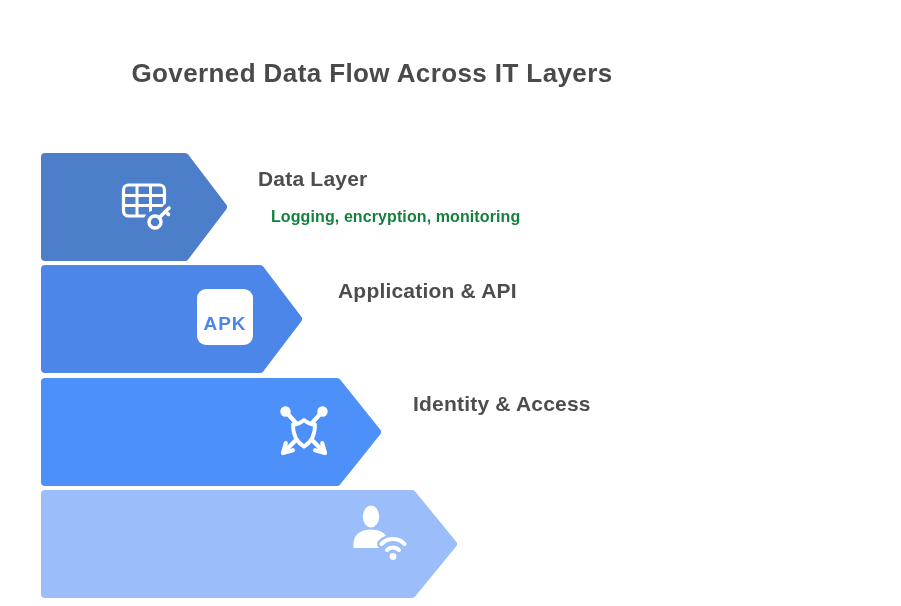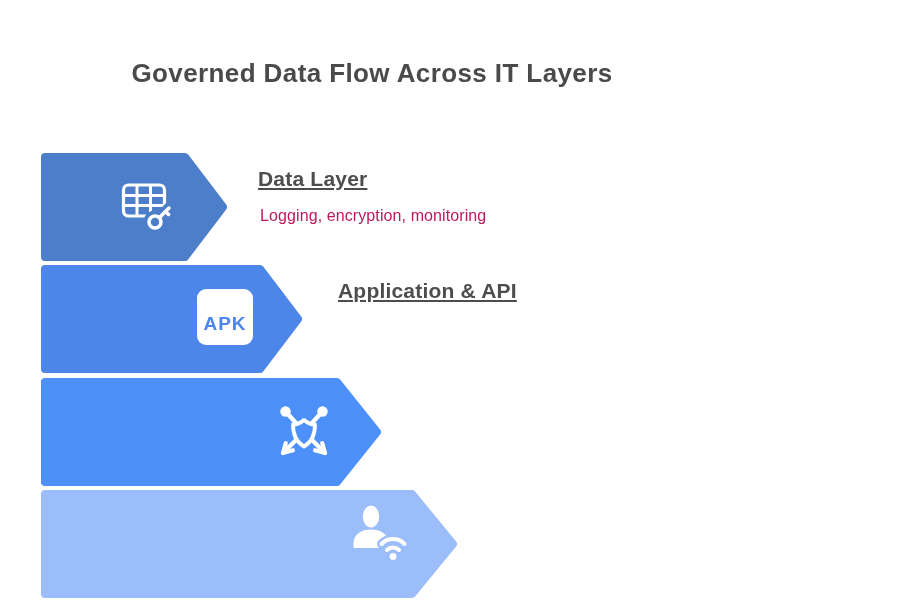--- a/index.html
+++ b/index.html
@@ -26,7 +26,7 @@
   .text-block{position:absolute;top:13px;white-space:nowrap;}
   .layer-title{
     font-size:21px;font-weight:700;color:#4d4d4d;
-    line-height:28px;margin:0 0 12px 0;letter-spacing:.2px;text-decoration:underline;
+    line-height:28px;margin:0 0 12px 0;letter-spacing:.2px;
   }
   .layer-subtitle{
     font-size:16px;font-weight:400;color:#be185d;

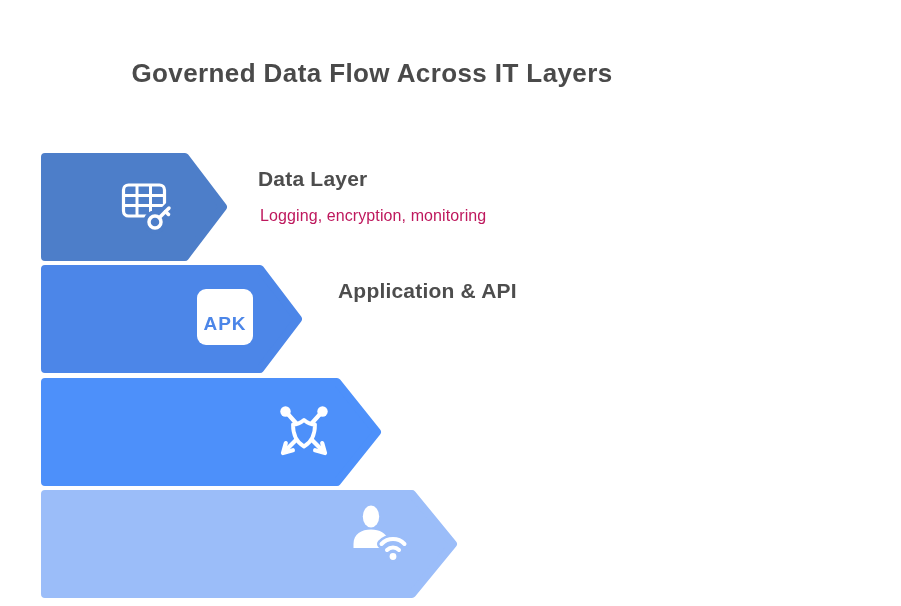--- a/index.html
+++ b/index.html
@@ -29,8 +29,8 @@
     line-height:28px;margin:0 0 12px 0;letter-spacing:.2px;
   }
   .layer-subtitle{
-    font-size:16px;font-weight:400;color:#be185d;
-    line-height:22px;margin:2px;letter-spacing:.1px;
+    font-size:16px;font-weight:700;color:#15803d;
+    line-height:22px;margin:13px;letter-spacing:.1px;
   }
 </style>
 </head>

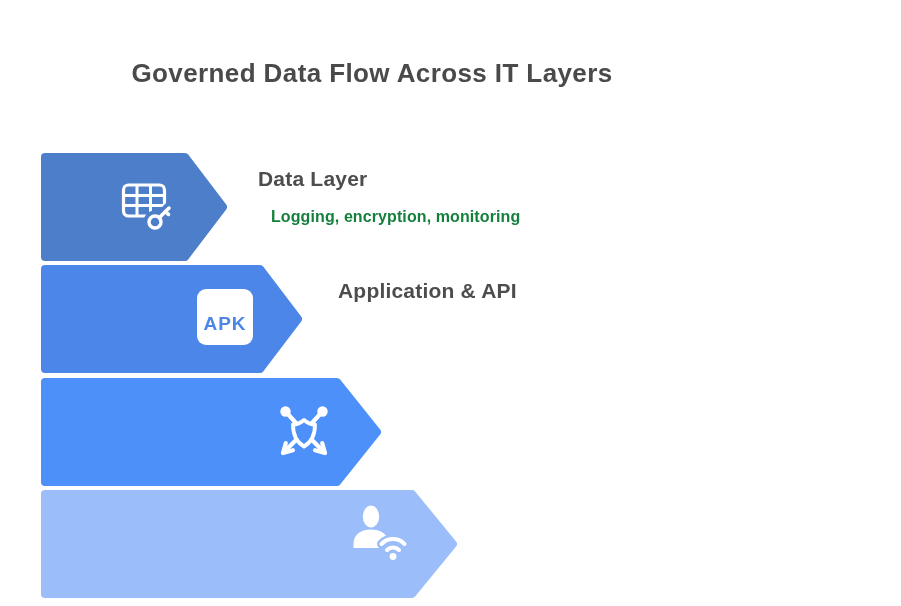--- a/index.html
+++ b/index.html
@@ -91,6 +91,7 @@
       <path d="M33 23 C36.5 26 40.5 27.5 44 27.5 C44 38 40 45.5 33 49.5 C26 45.5 22 38 22 27.5 C25.5 27.5 29.5 26 33 23 Z" stroke="#ffffff" stroke-width="3.8" stroke-linejoin="round" fill="#4d90fa"></path>
     </svg>
     <div class="text-block" style="left:373px">
+      <div class="layer-title">Identity &amp; Access</div>
     </div>
   </div>
 

